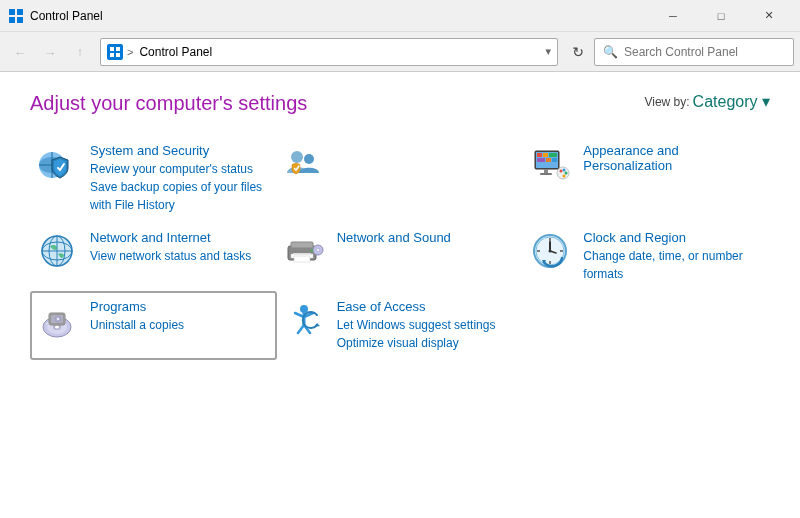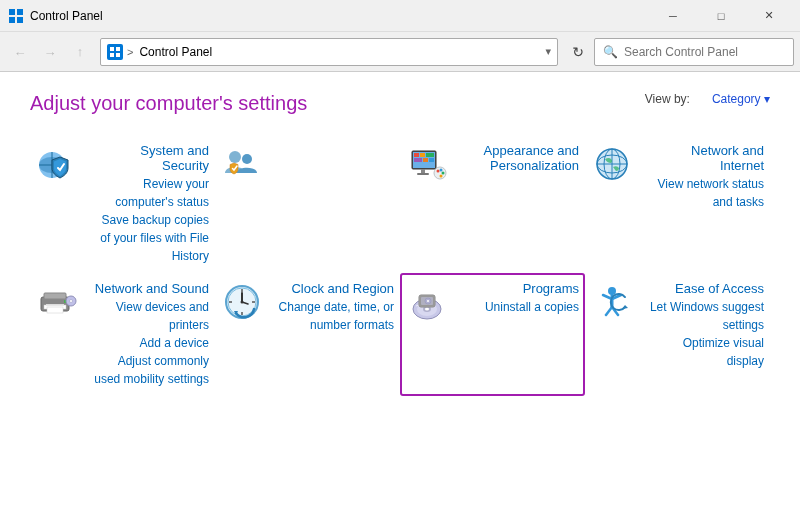--- a/index.html
+++ b/index.html
@@ -168,7 +168,7 @@
     .view-by {
       display: flex;
       align-items: center;
-      gap: 22px;
+      gap: 3px;
       font-size: 12px;
       color: #444;
       margin-left: 43px;

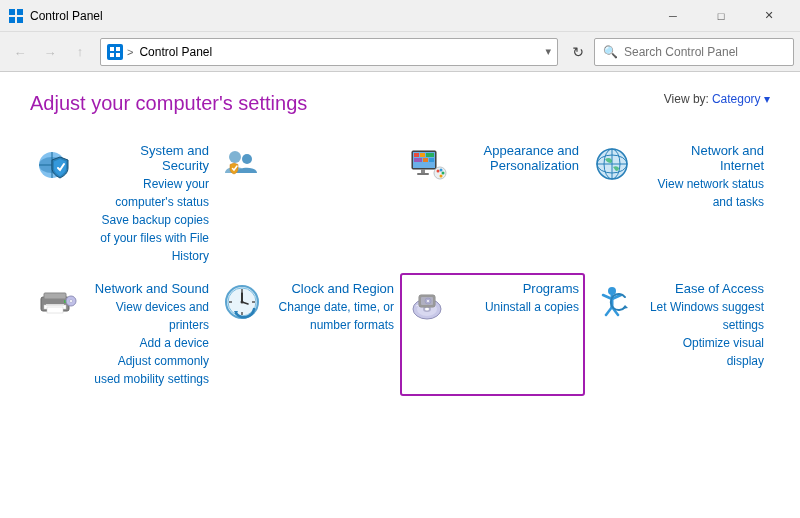--- a/index.html
+++ b/index.html
@@ -174,10 +174,10 @@
       margin-left: 43px;
     }
     .view-by-link {
-      color: #1d4ed8;
+      color: #0f766e;
       cursor: pointer;
       text-decoration: none;
-      font-size: 12px;
+      font-size: 16px;
     }
 
     

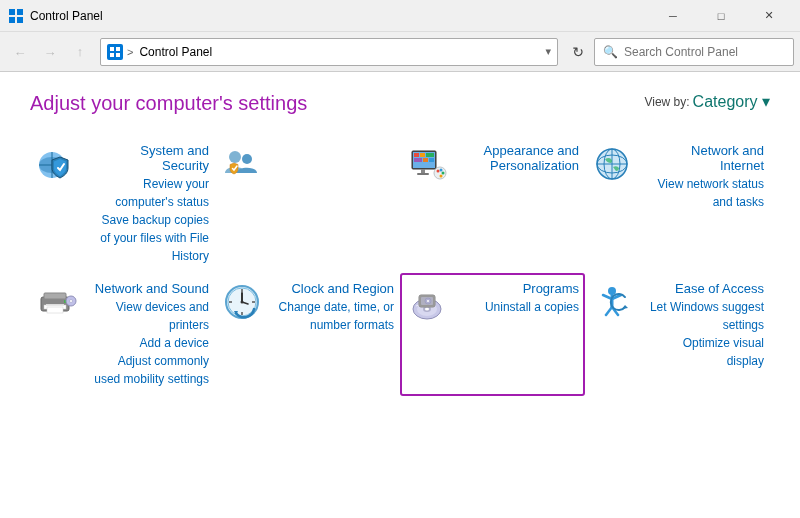--- a/index.html
+++ b/index.html
@@ -183,9 +183,8 @@
     
     .items-grid {
       display: grid;
-      grid-template-columns: 1fr 1fr 1fr 1fr;
+      grid-template-columns: 1fr 1fr 1fr;
       gap: 0;
-      text-align: right;
     }
 
     .cp-item {

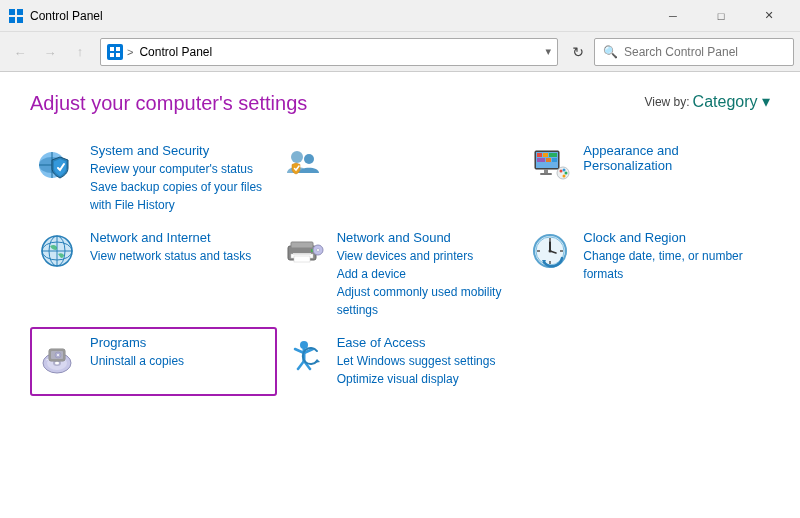--- a/index.html
+++ b/index.html
@@ -443,11 +443,6 @@
       </div>
       <div class="cp-item-text">
         <div class="cp-item-title">Network and Sound</div>
-        <div class="cp-item-links">
-          <a class="cp-item-link">View devices and printers</a>
-          <a class="cp-item-link">Add a device</a>
-          <a class="cp-item-link">Adjust commonly used mobility settings</a>
-        </div>
       </div>
     </div>
 

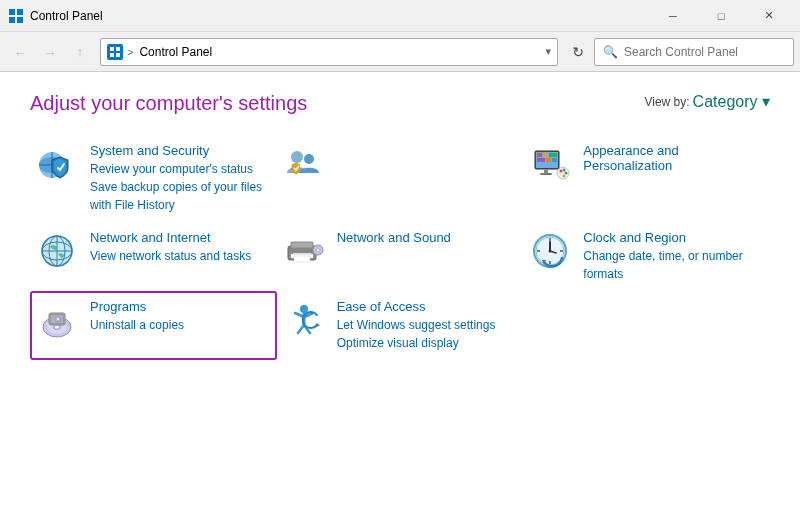--- a/index.html
+++ b/index.html
@@ -197,7 +197,7 @@
     }
 
     .cp-item.highlighted {
-      border: 2px solid #a21caf;
+      border: 2px solid #a3a3a3;
       border-radius: 3px;
       padding: 6px 4px;
     }

